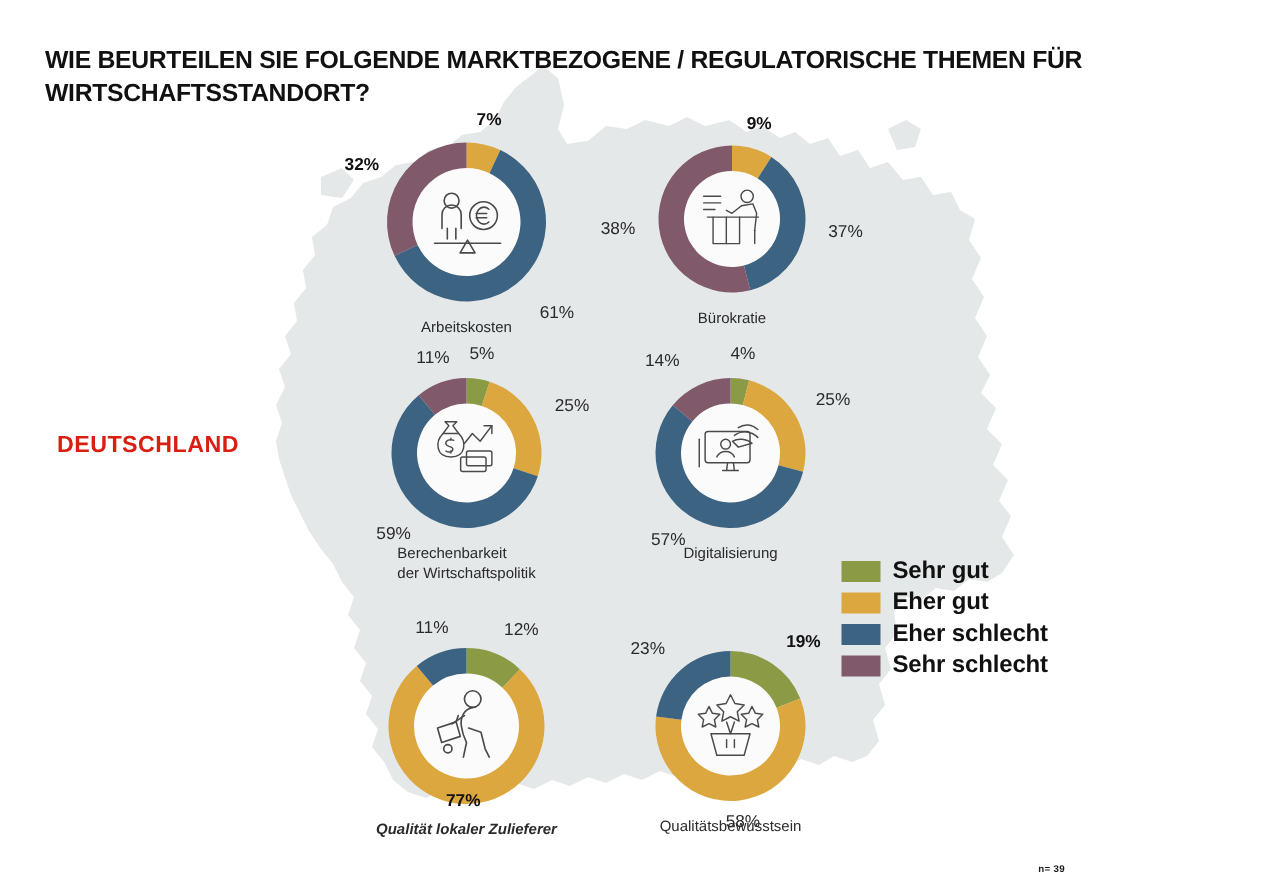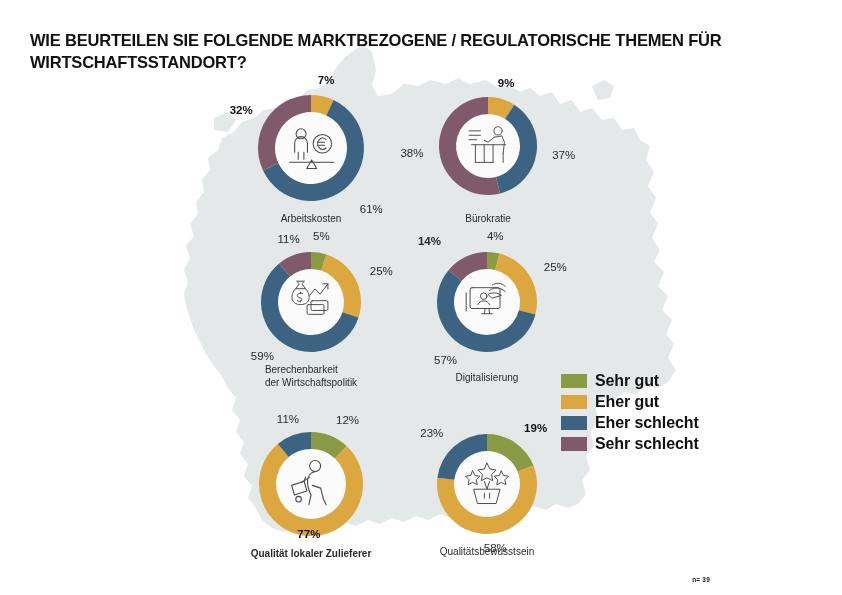--- a/index.html
+++ b/index.html
@@ -218,7 +218,7 @@
           <div class="pct bold" style="left: 111.134px; top: 23.5809px; transform: translateX(-50%);">9%</div>
           <div class="pct" style="left: 157.2px; top: 96.1682px; transform: translateX(0%);">37%</div>
           <div class="pct" style="left: 28.5125px; top: 94.1467px; transform: translateX(-100%);">38%</div>
-          <div class="donut-caption" style="top: 154px; margin-top: 6px;">
+          <div class="donut-caption" style="top: 154px;">
             <div>Bürokratie</div>
           </div>
         </div>

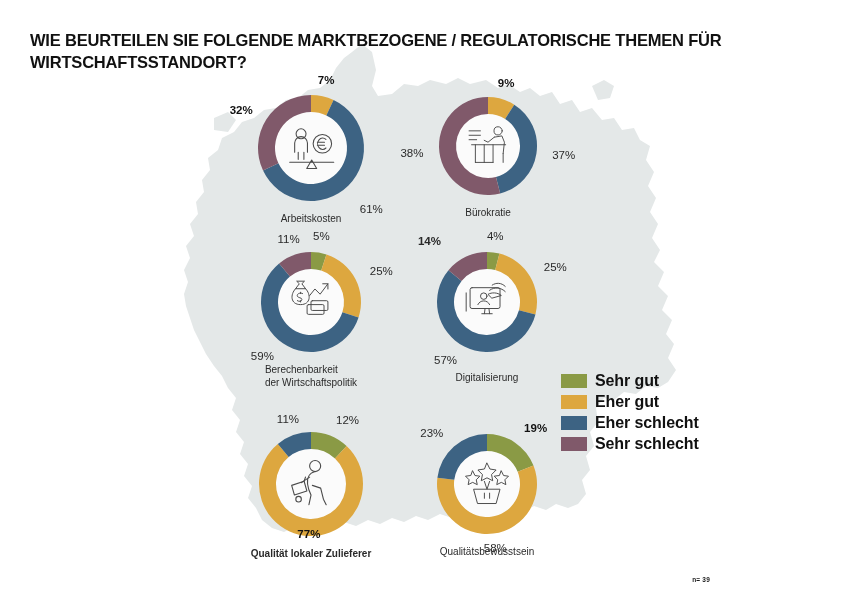--- a/index.html
+++ b/index.html
@@ -285,7 +285,7 @@
           <div class="pct" style="left: 102.272px; top: 21.5204px; transform: translateX(-50%);">4%</div>
           <div class="pct" style="left: 150.809px; top: 53.4033px; transform: translateX(0%);">25%</div>
           <div class="pct" style="left: 64.0366px; top: 145.806px; transform: translateX(-100%);">57%</div>
-          <div class="pct" style="left: 48px; top: 27.2814px; transform: translateX(-100%); font-weight: bold;">14%</div>
+          <div class="pct" style="left: 60px; top: 27.2814px; transform: translateX(-100%);">14%</div>
           <div class="donut-caption" style="top: 156px; margin-top: 8px;">
             <div>Digitalisierung</div>
           </div>

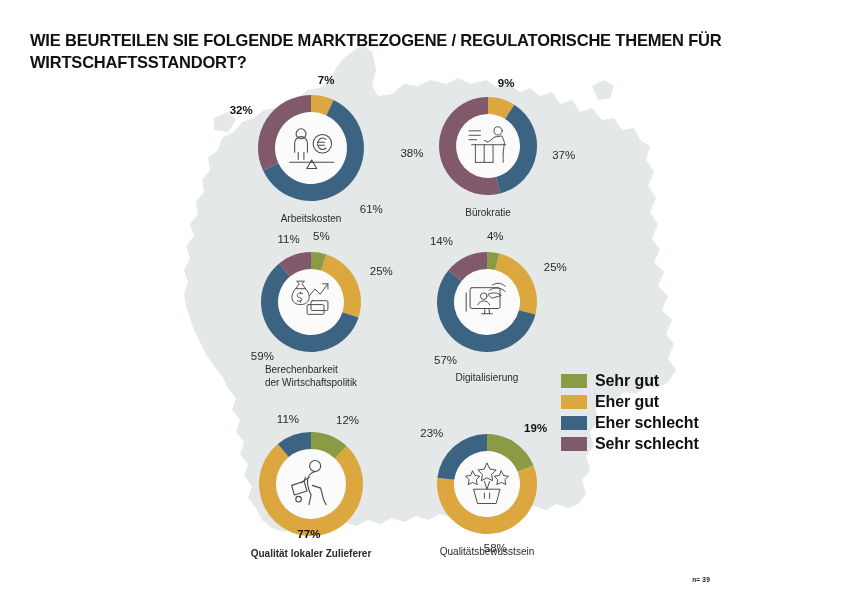--- a/index.html
+++ b/index.html
@@ -160,6 +160,7 @@
 
   <div id="title">WIE BEURTEILEN SIE FOLGENDE MARKTBEZOGENE / REGULATORISCHE THEMEN FÜR DEN WIRTSCHAFTSSTANDORT?</div>
 
+  <div id="country-label">DEUTSCHLAND</div>
 
   <div id="donuts-root">
       <div class="donut-group" style="left: 214px; top: 51px; width: 194px; height: 194px;">

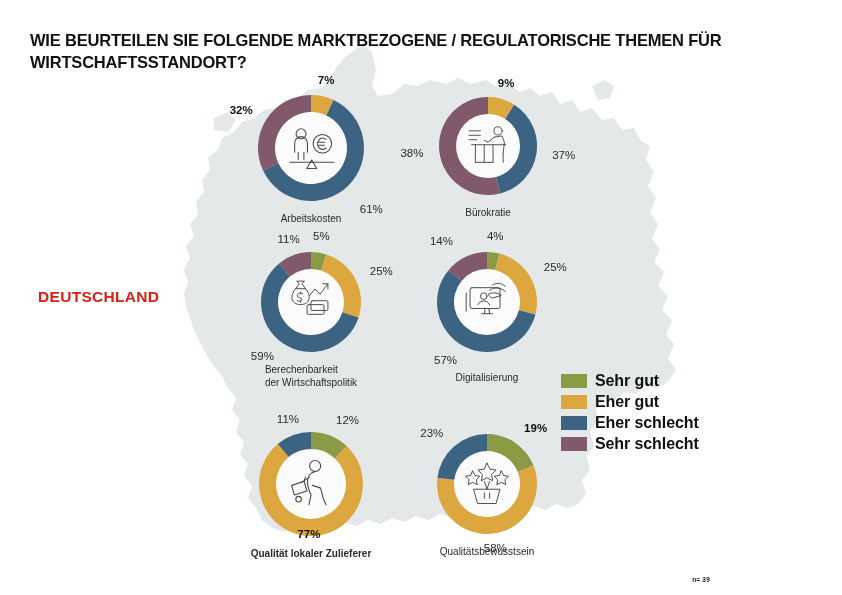--- a/index.html
+++ b/index.html
@@ -287,7 +287,7 @@
           <div class="pct" style="left: 150.809px; top: 53.4033px; transform: translateX(0%);">25%</div>
           <div class="pct" style="left: 64.0366px; top: 145.806px; transform: translateX(-100%);">57%</div>
           <div class="pct" style="left: 60px; top: 27.2814px; transform: translateX(-100%);">14%</div>
-          <div class="donut-caption" style="top: 156px; margin-top: 8px;">
+          <div class="donut-caption" style="top: 156px;">
             <div>Digitalisierung</div>
           </div>
         </div>

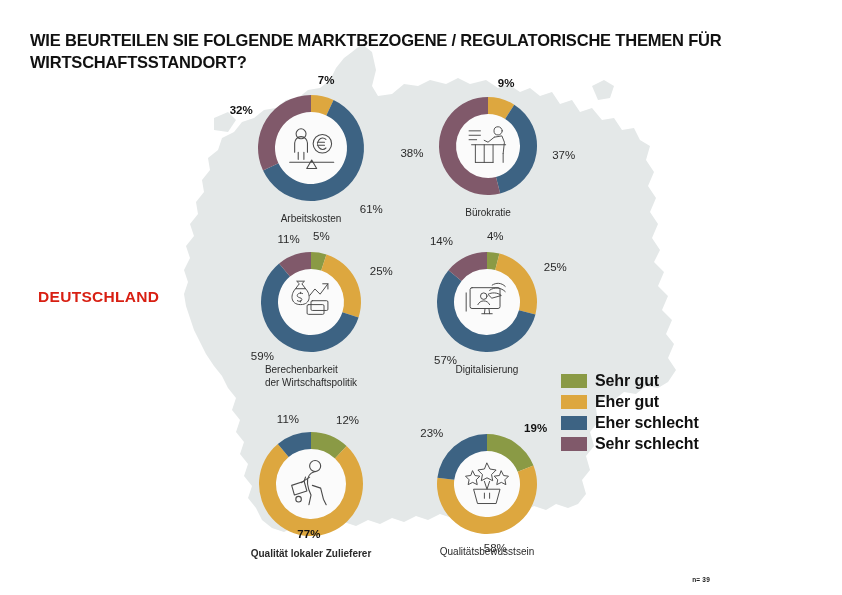--- a/index.html
+++ b/index.html
@@ -80,7 +80,7 @@
     color: #2a2a2a;
     line-height: 1.28;
   }
-  .donut-caption.bold { font-weight: bold; }
+  .donut-caption.bold { font-weight: bold; font-style: italic; }
 
   .pct {
     position: absolute;

